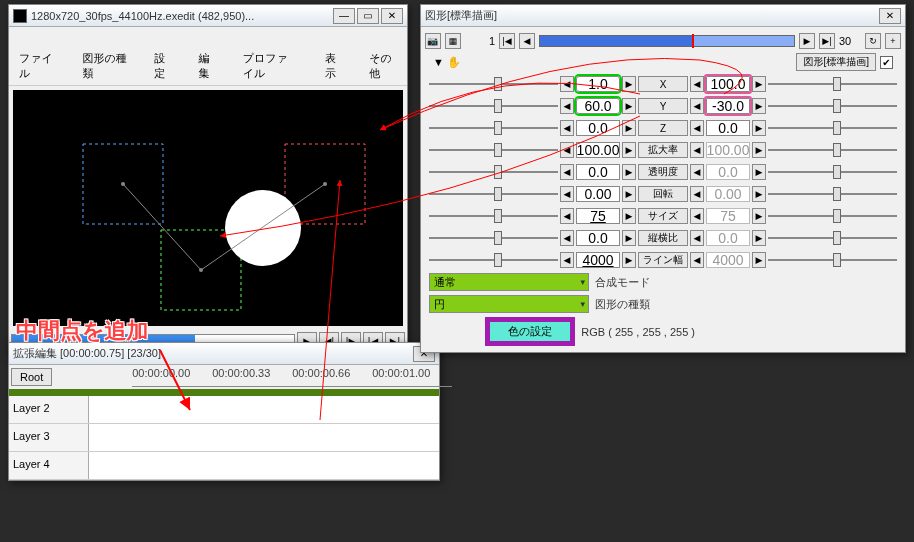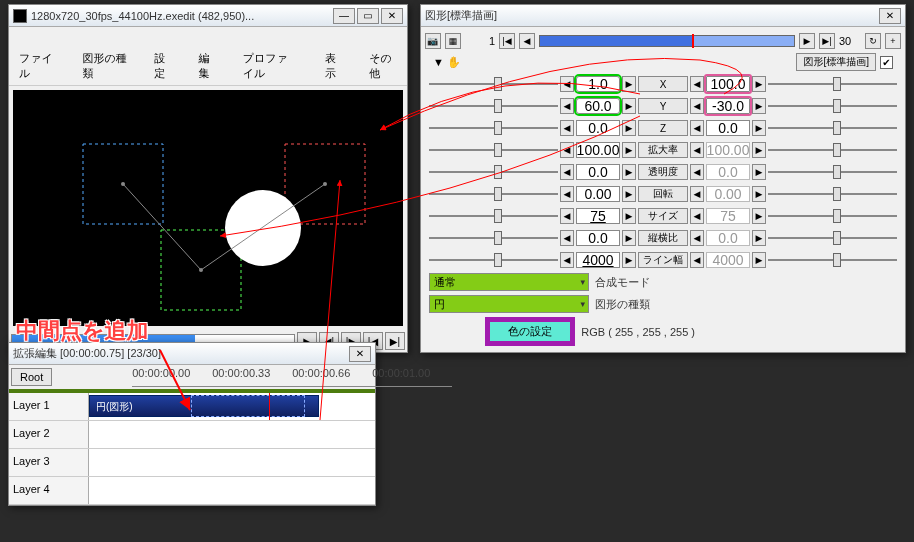--- a/index.html
+++ b/index.html
@@ -111,7 +111,7 @@
   </div>
 </div>
 
-<div class="window" style="left:8px; top:342px; width:368px;">
+<div class="window" style="left:8px; top:342px; width:432px;">
   <div class="titlebar">
     <span class="ttl">拡張編集 [00:00:00.75] [23/30]</span>
     <div class="winbtns">

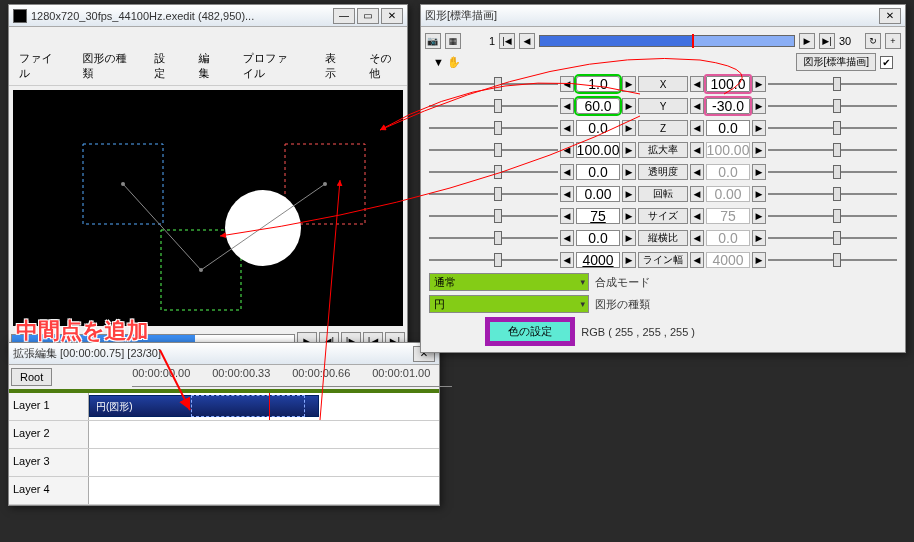--- a/index.html
+++ b/index.html
@@ -21,7 +21,7 @@
   
   
   .tl-body { background: #f0f0f0; }
-  .tl-head { display: flex; align-items: center; padding: 2px; border-bottom: 4px solid #4d7c0f; }
+  .tl-head { display: flex; align-items: center; padding: 2px; border-bottom: 7px solid #4d7c0f; }
   .tl-root { border: 1px solid #888; padding: 2px 8px; background: #e8e8e8; cursor: pointer; }
   .tl-ruler { display: flex; margin-left: 80px; font-size: 10px; color: #444; position: relative; height: 20px; border-bottom:1px solid #888;}
   .tl-ruler span { position: relative; width: 80px; }

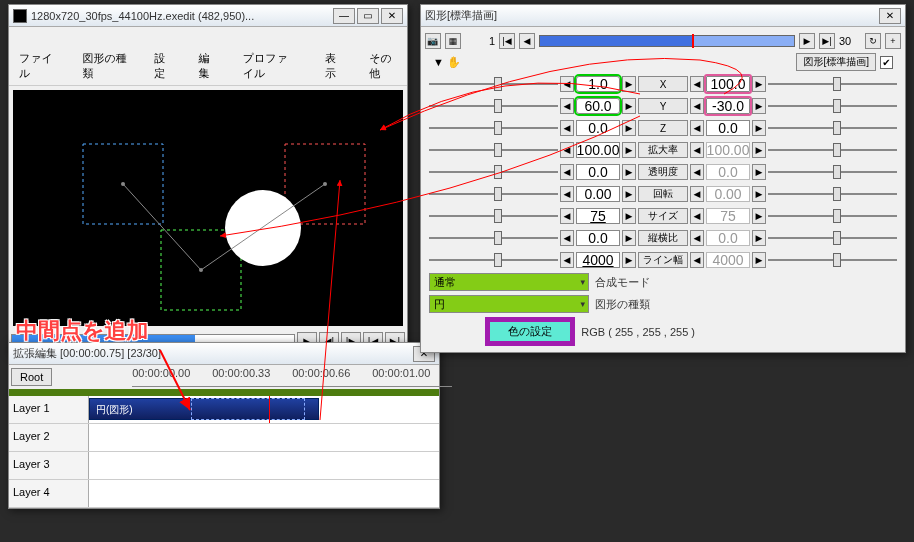--- a/index.html
+++ b/index.html
@@ -129,14 +129,6 @@
       </div>
     </div>
     <div class="tl-row">
-      <div class="tl-label">Layer 1</div>
-      <div class="tl-track">
-        <div class="tl-clip" style="left:0; width:230px;">円(図形)</div>
-        <div style="position:absolute;left:102px;top:2px;height:22px;width:114px;border:1px dashed #8af;"></div>
-        <div class="tl-cursor" style="left:180px;"></div>
-      </div>
-    </div>
-    <div class="tl-row">
         <div class="tl-label">Layer 2</div>
         <div class="tl-track"></div>
       </div>

